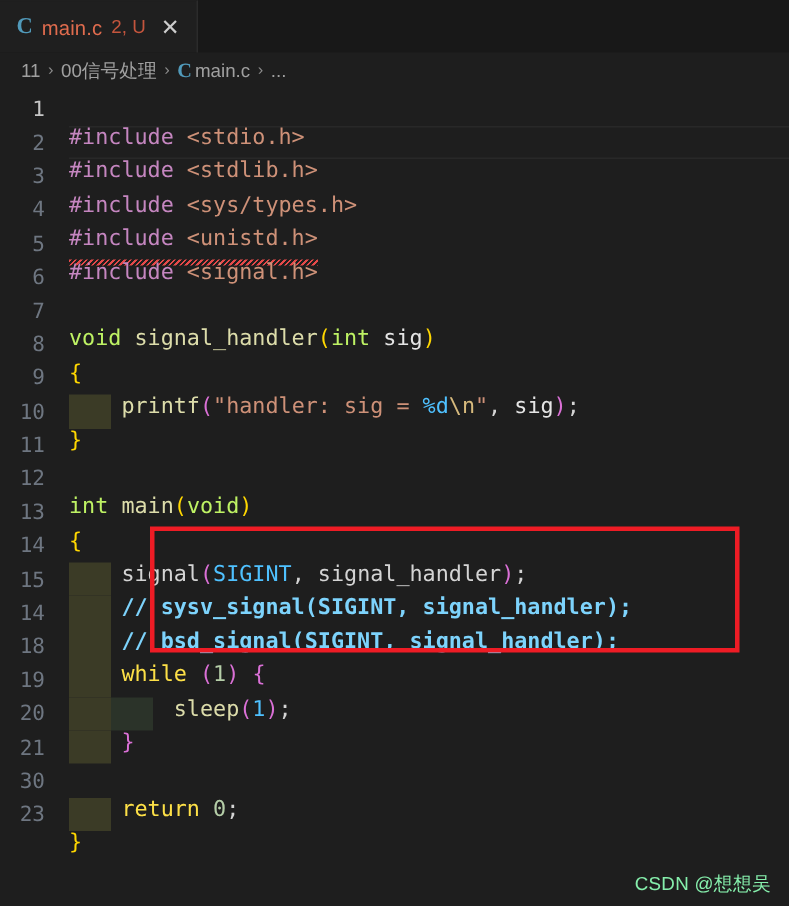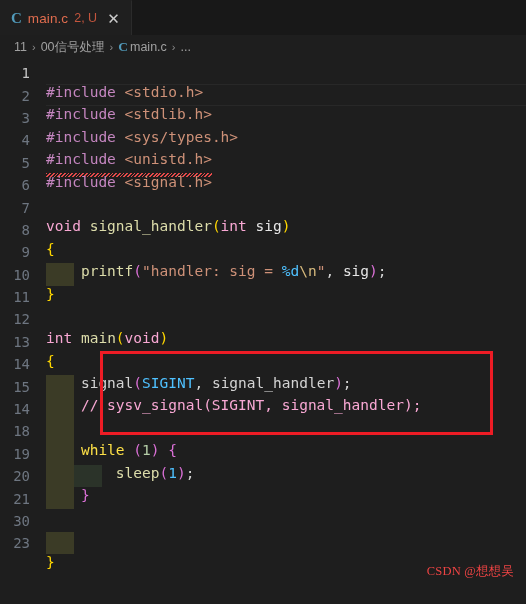--- a/index.html
+++ b/index.html
@@ -175,7 +175,7 @@
   
   .t-pre    { color: #c586c0; }
   .t-str    { color: #ce9178; }
-  .t-kw     { color: #f9a8d4; }
+  .t-kw     { color: #bef264; }
   .t-fn     { color: #dcdcaa; }
   .t-brace  { color: #ffd700; }
   .t-paren  { color: #da70d6; }

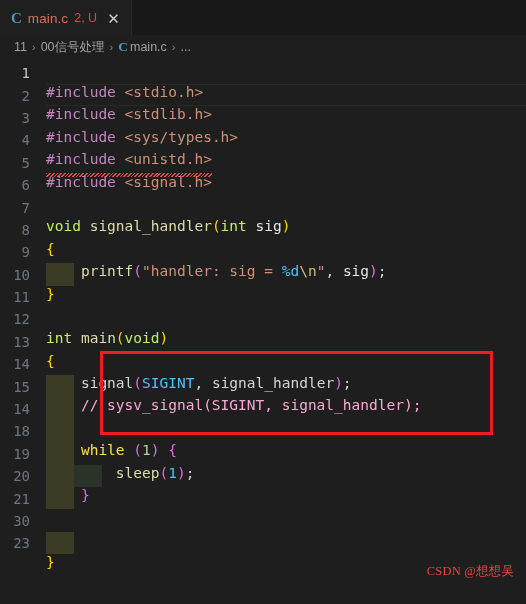--- a/index.html
+++ b/index.html
@@ -181,7 +181,7 @@
   .t-paren  { color: #da70d6; }
   .t-var    { color: #e5e5e5; }
   .t-num    { color: #b5cea8; }
-  .t-com    { color: #f9a8d4; }
+  .t-com    { color: #7dd3fc; font-weight: bold; }
   .t-const  { color: #4fc1ff; }
   .t-plain  { color: #d4d4d4; }
   .t-ctrl   { color: #fde047; }

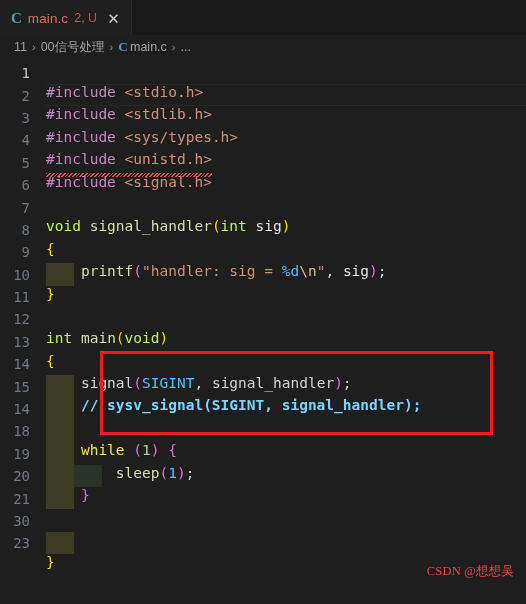--- a/index.html
+++ b/index.html
@@ -274,7 +274,7 @@
       <div class="code-line"><div class="lineno">13</div><div class="content-wrap"><span class="code-text"><span class="t-brace">{</span></span></div></div>
       <div class="code-line"><div class="lineno">14</div><div class="content-wrap"><div class="indent-block" style="left: 0px; width: 28px;"></div><span class="code-text"><span class="t-plain">    </span><span class="t-plain">signal</span><span class="t-paren">(</span><span class="t-const">SIGINT</span><span class="t-plain">, </span><span class="t-plain">signal_handler</span><span class="t-paren">)</span><span class="t-plain">;</span></span></div></div>
       <div class="code-line"><div class="lineno">15</div><div class="content-wrap"><div class="indent-block" style="left: 0px; width: 28px;"></div><span class="code-text"><span class="t-plain">    </span><span class="t-com">// sysv_signal(SIGINT, signal_handler);</span></span></div></div>
-      <div class="code-line"><div class="lineno">14</div><div class="content-wrap"><div class="indent-block" style="left: 0px; width: 28px;"></div></div></div>
+      <div class="code-line"><div class="lineno">14</div><div class="content-wrap"><div class="indent-block" style="left: 0px; width: 28px;"></div><span class="code-text"><span class="t-plain">    </span><span class="t-com">// bsd_signal(SIGINT, signal_handler);</span></span></div></div>
       <div class="code-line"><div class="lineno">18</div><div class="content-wrap"><div class="indent-block" style="left: 0px; width: 28px;"></div><span class="code-text"><span class="t-plain">    </span><span class="t-ctrl">while</span><span class="t-plain"> </span><span class="t-paren">(</span><span class="t-num">1</span><span class="t-paren">)</span><span class="t-plain"> </span><span class="t-paren">{</span></span></div></div>
       <div class="code-line"><div class="lineno">19</div><div class="content-wrap"><div class="indent-block" style="left: 0px; width: 28px;"></div><div class="indent-block dim" style="left: 28px; width: 28px;"></div><span class="code-text"><span class="t-plain">        </span><span class="t-fn">sleep</span><span class="t-paren">(</span><span class="t-const">1</span><span class="t-paren">)</span><span class="t-plain">;</span></span></div></div>
       <div class="code-line"><div class="lineno">20</div><div class="content-wrap"><div class="indent-block" style="left: 0px; width: 28px;"></div><span class="code-text"><span class="t-plain">    </span><span class="t-paren">}</span></span></div></div>

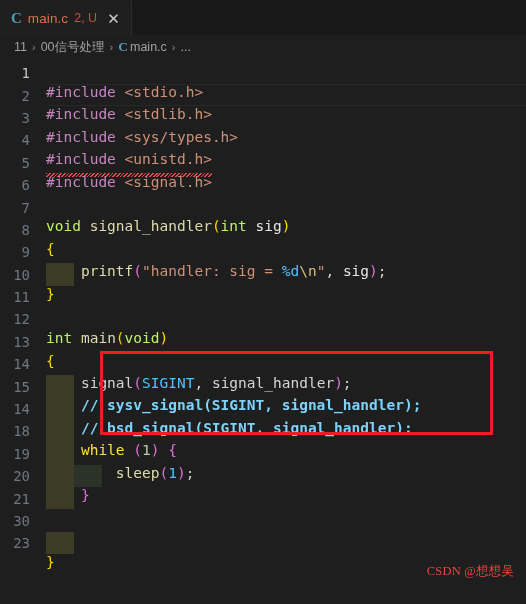--- a/index.html
+++ b/index.html
@@ -279,7 +279,7 @@
       <div class="code-line"><div class="lineno">19</div><div class="content-wrap"><div class="indent-block" style="left: 0px; width: 28px;"></div><div class="indent-block dim" style="left: 28px; width: 28px;"></div><span class="code-text"><span class="t-plain">        </span><span class="t-fn">sleep</span><span class="t-paren">(</span><span class="t-const">1</span><span class="t-paren">)</span><span class="t-plain">;</span></span></div></div>
       <div class="code-line"><div class="lineno">20</div><div class="content-wrap"><div class="indent-block" style="left: 0px; width: 28px;"></div><span class="code-text"><span class="t-plain">    </span><span class="t-paren">}</span></span></div></div>
       <div class="code-line"><div class="lineno">21</div><div class="content-wrap"><span class="code-text"></span></div></div>
-      <div class="code-line"><div class="lineno">30</div><div class="content-wrap"><div class="indent-block" style="left: 0px; width: 28px;"></div></div></div>
+      <div class="code-line"><div class="lineno">30</div><div class="content-wrap"><div class="indent-block" style="left: 0px; width: 28px;"></div><span class="code-text"><span class="t-plain">    </span><span class="t-ctrl">return</span><span class="t-plain"> </span><span class="t-num">0</span><span class="t-plain">;</span></span></div></div>
       <div class="code-line"><div class="lineno">23</div><div class="content-wrap"><span class="code-text"><span class="t-brace">}</span></span></div></div>
     </div>
 

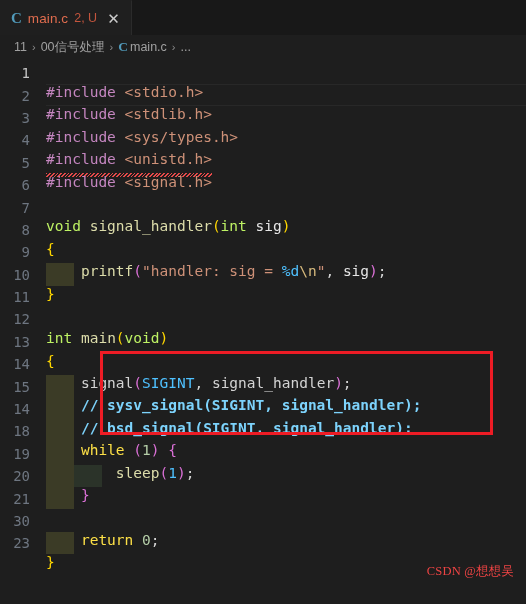--- a/index.html
+++ b/index.html
@@ -222,10 +222,10 @@
   .watermark {
     position: absolute;
     right: 12px;
-    bottom: 24px;
-    font-family: Liberation Serif, serif;
+    bottom: 6px;
+    font-family: Liberation Sans, sans-serif;
     font-size: 12.5px;
-    color: #ef4444;
+    color: #86efac;
     z-index: 30;
     user-select: none;
     letter-spacing: 0.2px;

